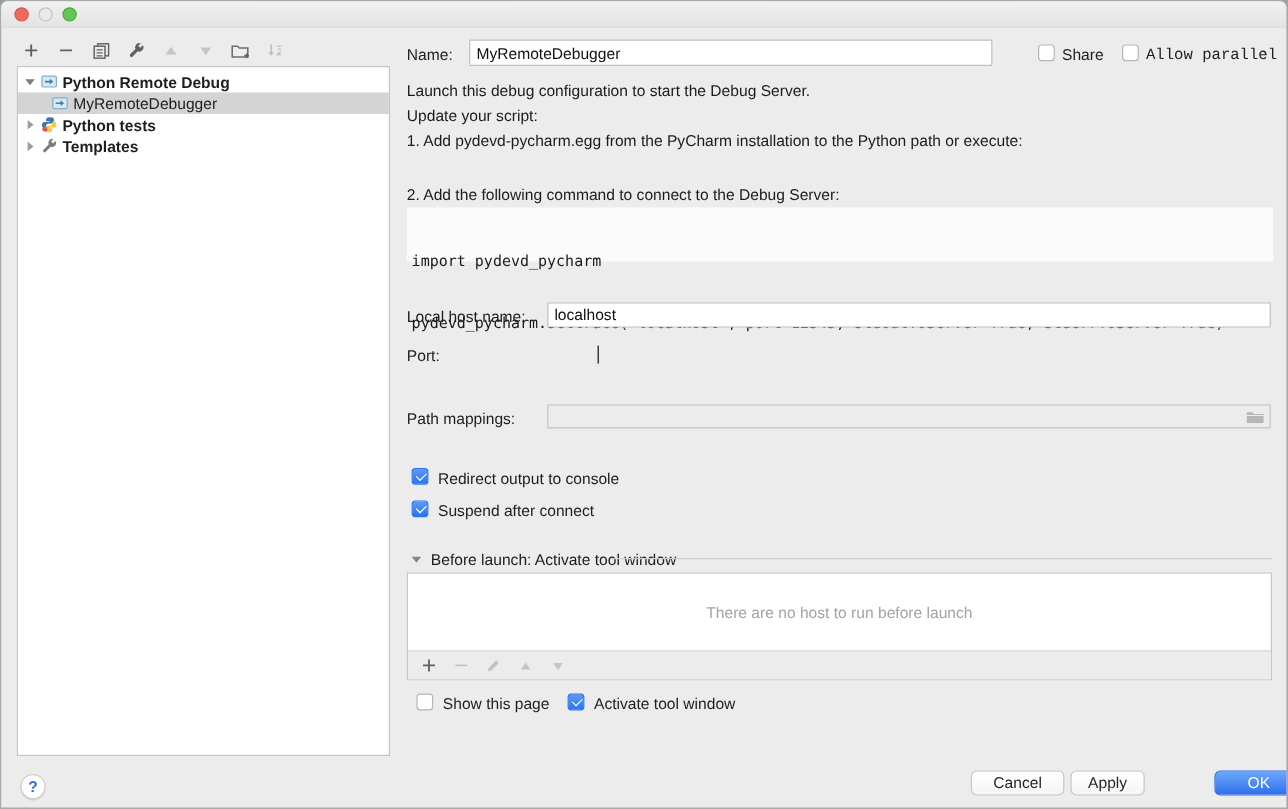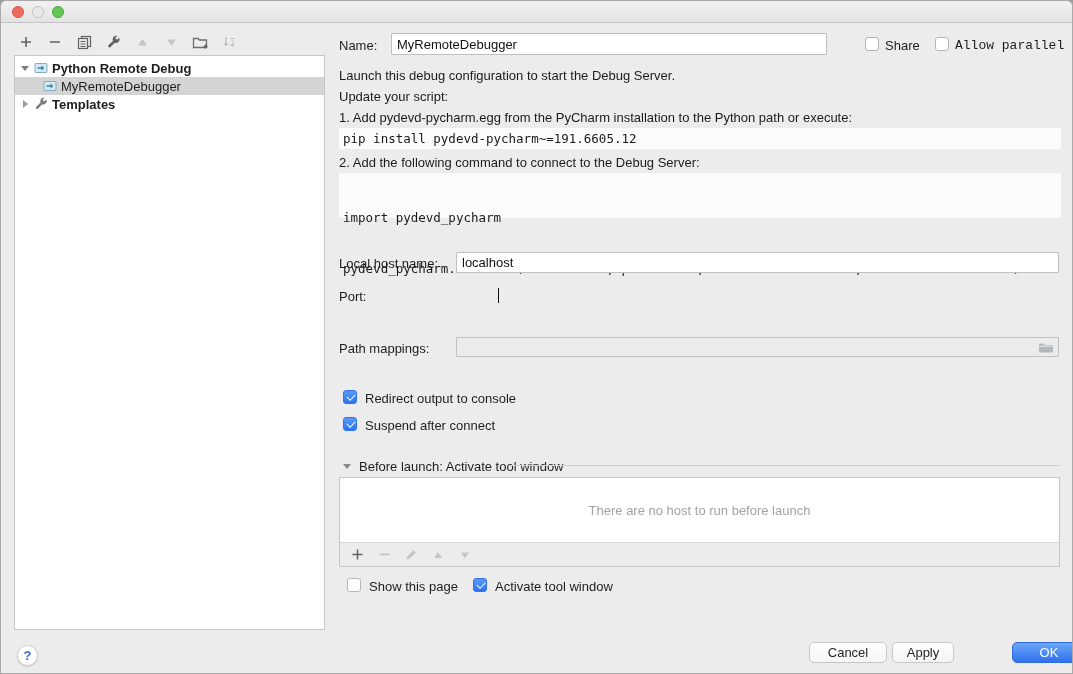--- a/index.html
+++ b/index.html
@@ -204,6 +204,18 @@
           <path d="M3 1l5 4-5 4z" fill="#9a9da0"></path>
         </svg>
       <svg class="ticon" width="14" height="14" viewBox="0 0 14 14">
+        <path d="M7 .8C5.3.8 4.4 1.6 4.4 2.8v1.3h2.8v.6H3.1C1.9 4.7 1 5.7 1 7.3 1 8.8 1.9 9.8 3.1 9.8h1.3V8.1c0-1.2 1-2.1 2.2-2.1h2.6c1 0 1.8-.8 1.8-1.9V2.8c0-1.2-.9-2-2.2-2H7z" fill="#3a77aa"></path>
+        <path d="M7 13.2c1.7 0 2.6-.8 2.6-2V9.9H6.8v-.6h4.1c1.2 0 2.1-1 2.1-2.6 0-1.5-.9-2.5-2.1-2.5h-1.3v1.7c0 1.2-1 2.1-2.2 2.1H4.8c-1 0-1.8.8-1.8 1.9v1.3c0 1.2.9 2 2.2 2H7z" fill="#f5c944"></path>
+        <circle cx="3.4" cy="10.6" r="2.1" fill="#db5050"></circle>
+        <path d="M3.4 10.6l1.9-1a2.1 2.1 0 0 0-1.9-1.1z" fill="#67b64f"></path>
+      </svg>
+      <span class="tlabel bold">Python tests</span>
+    </div>
+    <div class="trow">
+      <svg class="tri" width="10" height="10" viewBox="0 0 10 10">
+          <path d="M3 1l5 4-5 4z" fill="#9a9da0"></path>
+        </svg>
+      <svg class="ticon" width="14" height="14" viewBox="0 0 14 14">
         <path d="M12.8 4a3.4 3.4 0 0 1-4.5 3.3l-4 4a1.3 1.3 0 1 1-1.8-1.8l4-4A3.4 3.4 0 0 1 10.6.9l-2 2 1.6 1.6 2-2c.3.4.6 1 .6 1.5z" fill="#7a7d80"></path>
       </svg>
       <span class="tlabel bold">Templates</span>

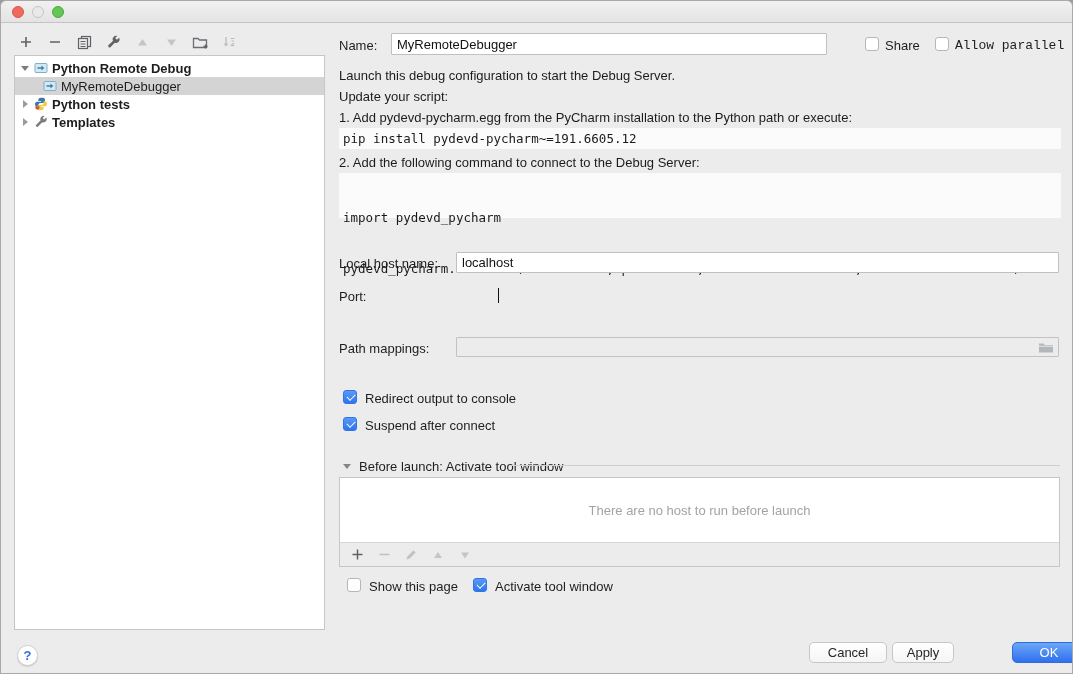--- a/index.html
+++ b/index.html
@@ -232,7 +232,6 @@
   <div class="para" style="left:338px; top:67px;">Launch this debug configuration to start the Debug Server.</div>
   <div class="para" style="left:338px; top:88px;">Update your script:</div>
   <div class="para" style="left:338px; top:109px;">1. Add pydevd-pycharm.egg from the PyCharm installation to the Python path or execute:</div>
-  <div class="codeblock" style="left:338px; top:127px; width:722px; height:21px; line-height:17px;">pip install pydevd-pycharm~=191.6605.12</div>
   <div class="para" style="left:338px; top:154px;">2. Add the following command to connect to the Debug Server:</div>
   <div class="codeblock" style="left:338px; top:172px; width:722px; height:45px;">
     <div>import pydevd_pycharm</div>

